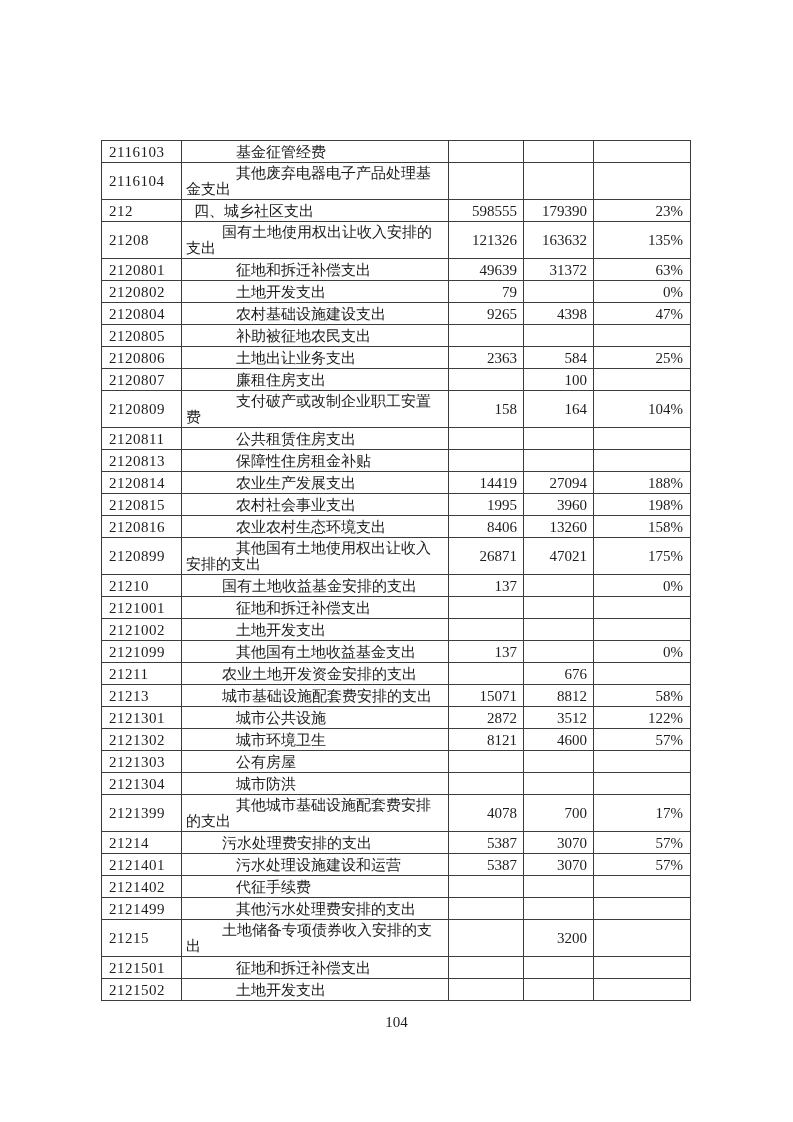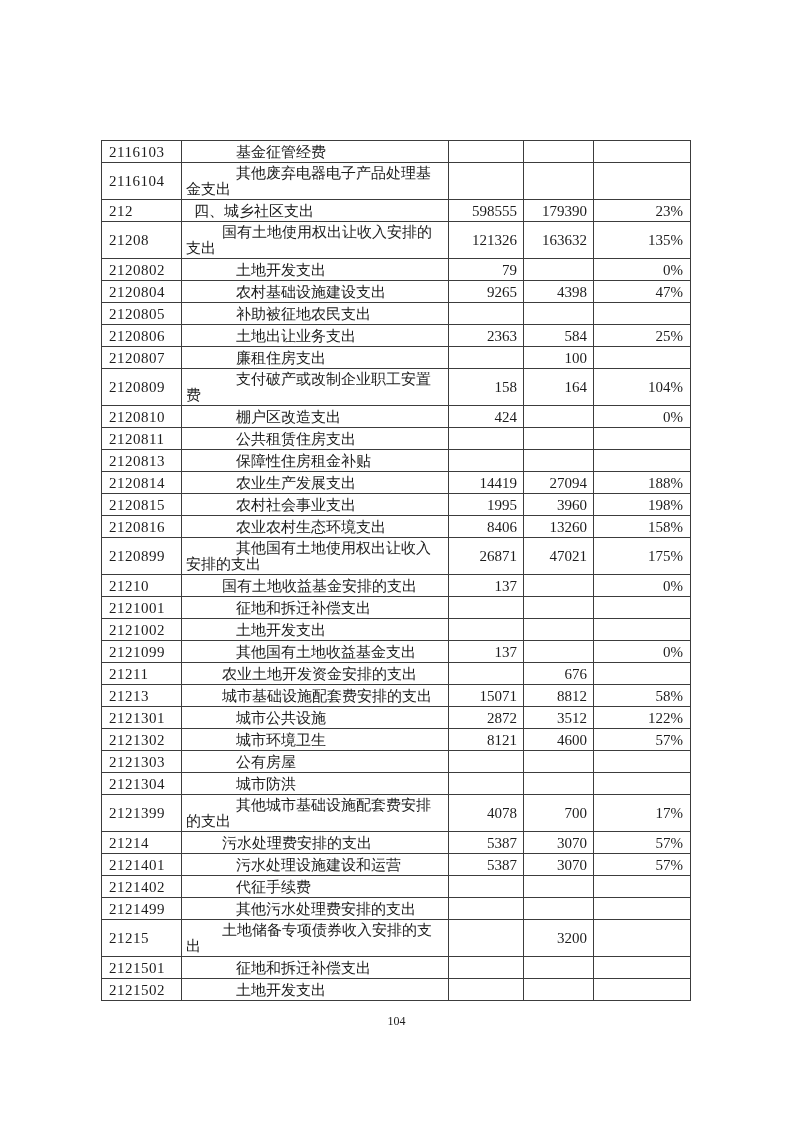--- a/index.html
+++ b/index.html
@@ -108,6 +108,13 @@
     <td class="c-pct">135%</td>
   </tr>
         <tr class="single">
+    <td class="c-code">2120801</td>
+    <td class="c-name lvl3">征地和拆迁补偿支出</td>
+    <td class="c-num">49639</td>
+    <td class="c-num">31372</td>
+    <td class="c-pct">63%</td>
+  </tr>
+        <tr class="single">
     <td class="c-code">2120802</td>
     <td class="c-name lvl3">土地开发支出</td>
     <td class="c-num">79</td>

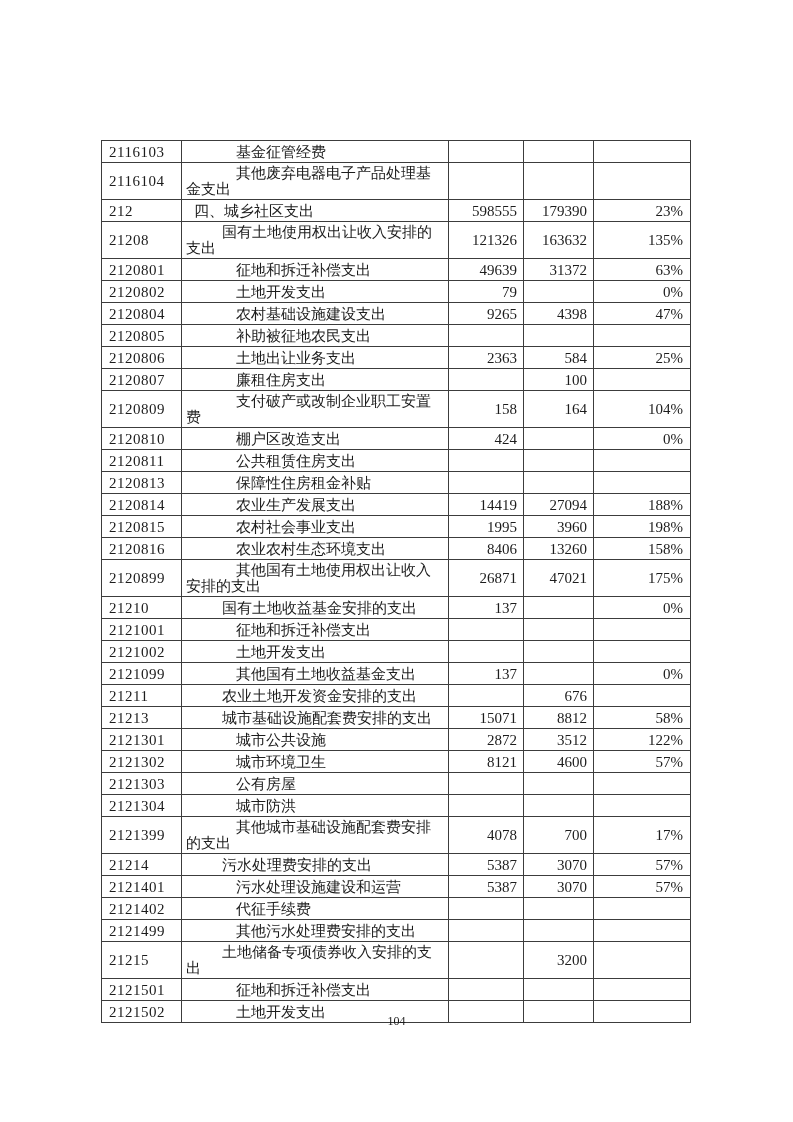--- a/index.html
+++ b/index.html
@@ -157,13 +157,6 @@
     <td class="c-pct">104%</td>
   </tr>
         <tr class="single">
-    <td class="c-code">2120810</td>
-    <td class="c-name lvl3">棚户区改造支出</td>
-    <td class="c-num">424</td>
-    <td class="c-num"></td>
-    <td class="c-pct">0%</td>
-  </tr>
-        <tr class="single">
     <td class="c-code">2120811</td>
     <td class="c-name lvl3">公共租赁住房支出</td>
     <td class="c-num"></td>

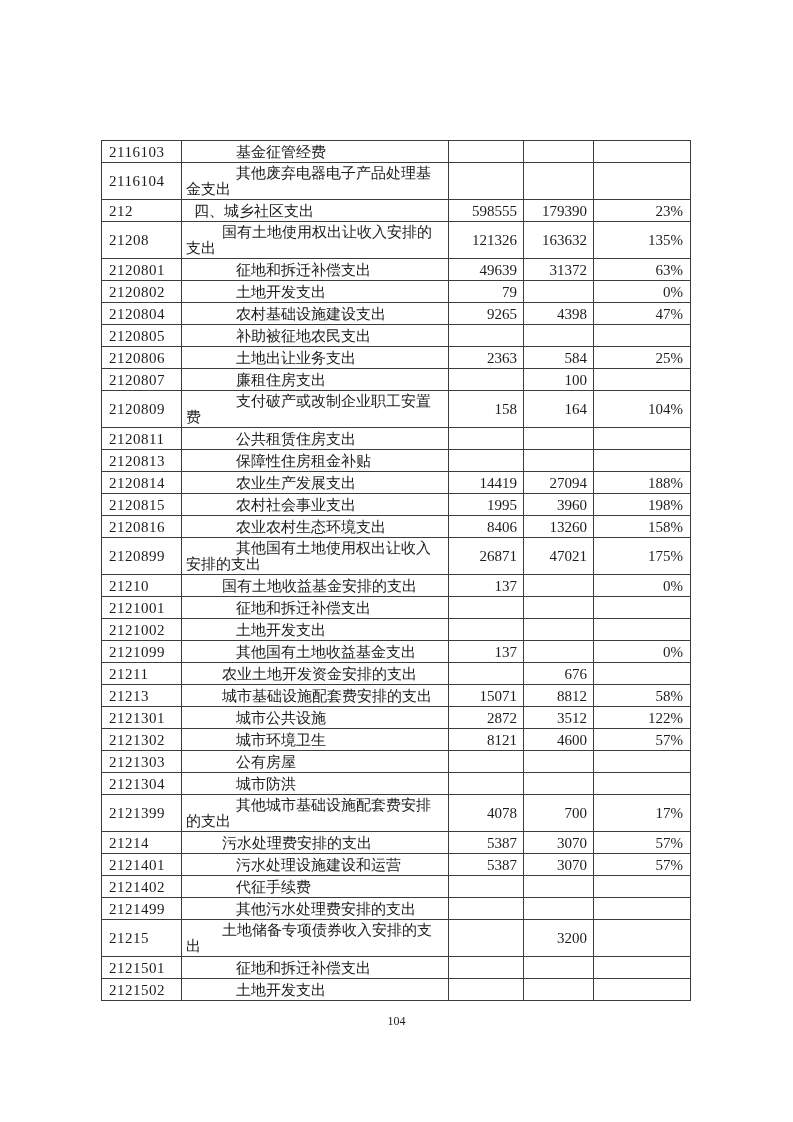--- a/index.html
+++ b/index.html
@@ -62,7 +62,7 @@
     top: 1014px;
     width: 793px;
     text-align: center;
-    font-size: 12px;
+    font-size: 15px;
     color: #1c1c1c;
   }
 </style>

